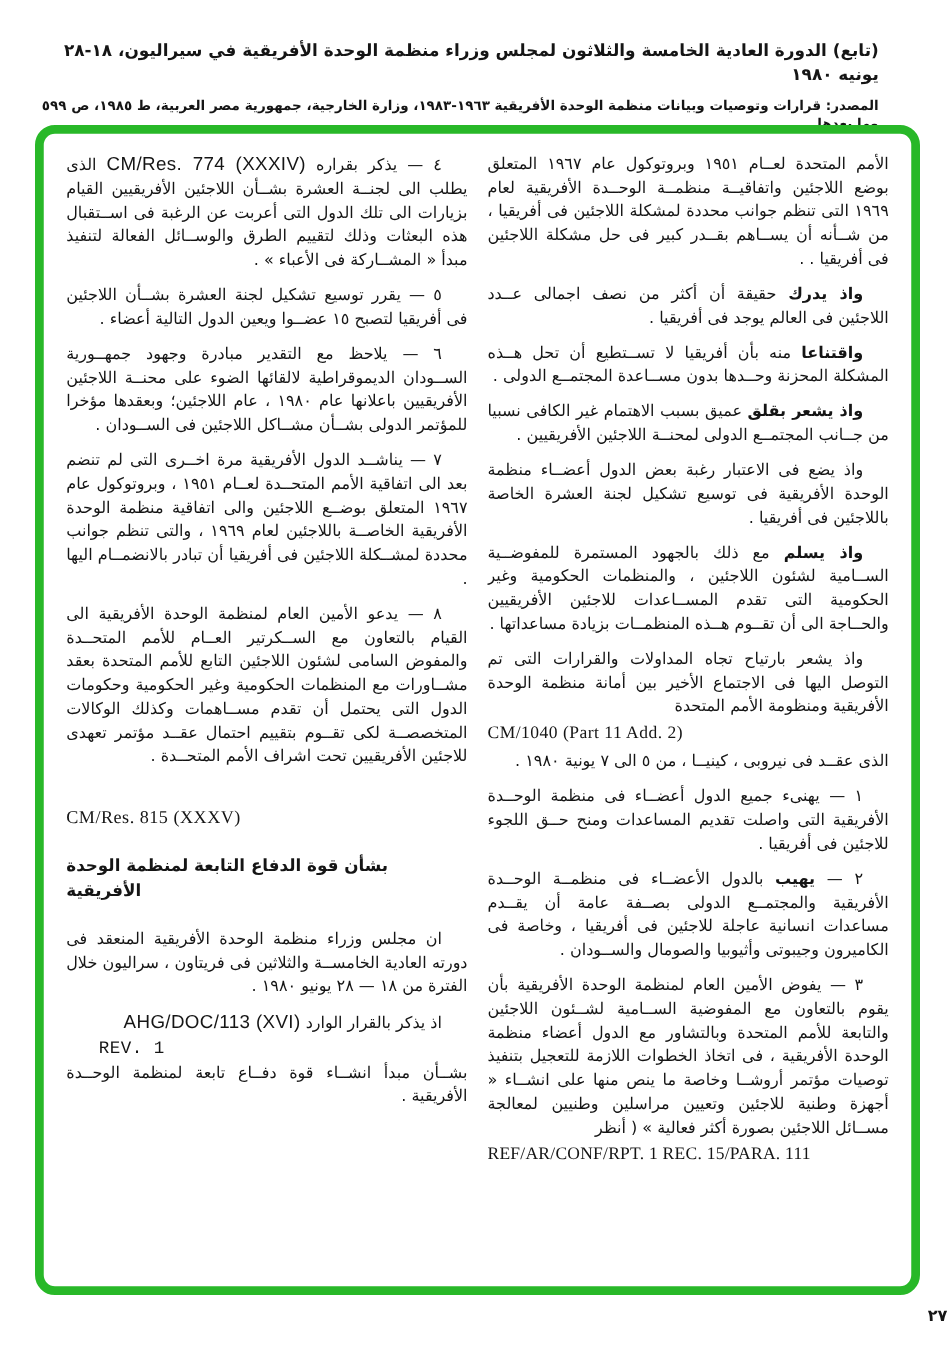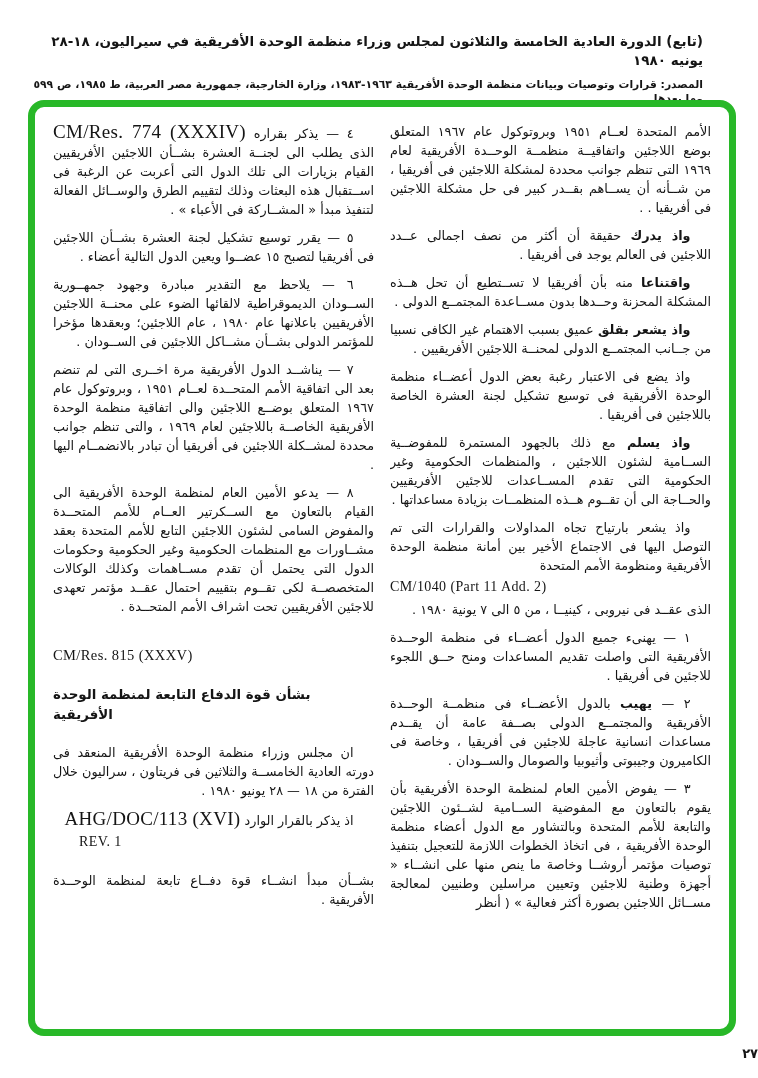--- a/index.html
+++ b/index.html
@@ -55,8 +55,8 @@
 
   .latin {
     direction: ltr; unicode-bidi: embed;
-    font-family: Liberation Serif, serif;
-    font-size: 19px; letter-spacing: 0.3px;
+    font-family: Liberation Sans, sans-serif;
+    font-size: 15px; letter-spacing: 0.3px;
     white-space: nowrap;
   }
   .code-line {

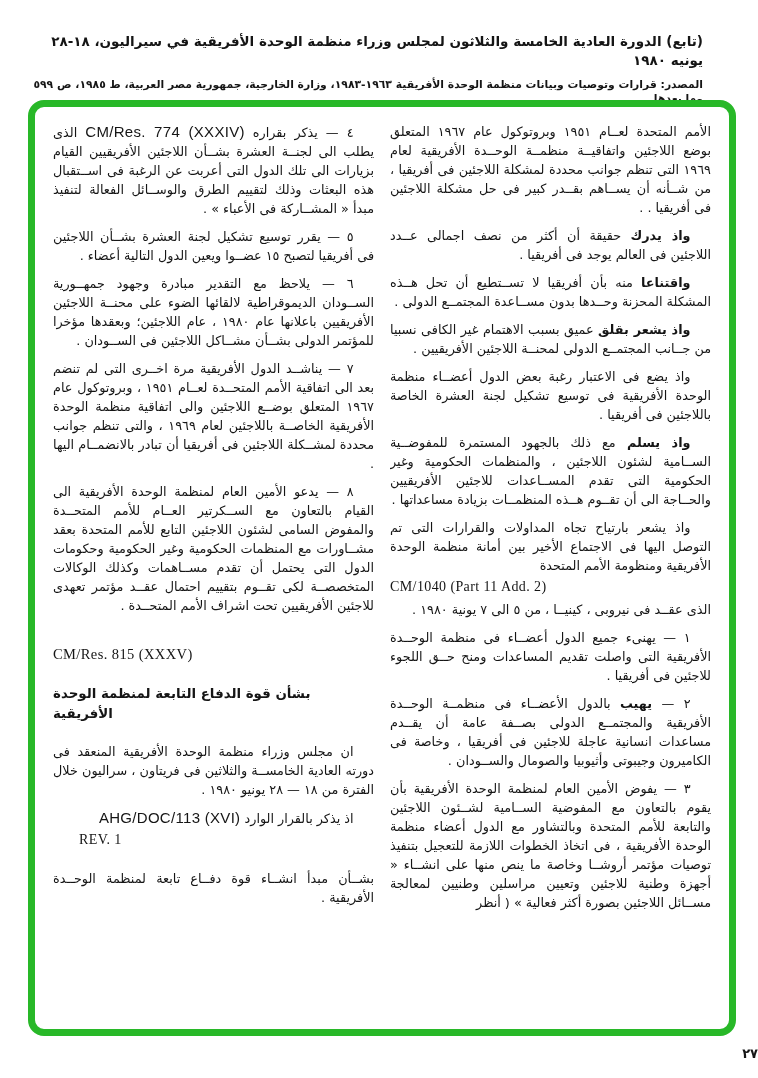--- a/index.html
+++ b/index.html
@@ -65,7 +65,7 @@
     font-size: 14px; letter-spacing: 0.4px;
     margin: 0 0 4px 0;
   }
-  .code-line.rev { padding-left: 26px; margin-bottom: 20px; }
+  .code-line.rev { padding-left: 26px; margin-bottom: 0; font-family: Liberation Mono, monospace; }
   .code-line.res-code { margin: 30px 0 20px 0; font-size: 14.5px; }
   .code-line.ref-line { font-size: 14px; margin-top: 2px; letter-spacing: 0.2px; }
 

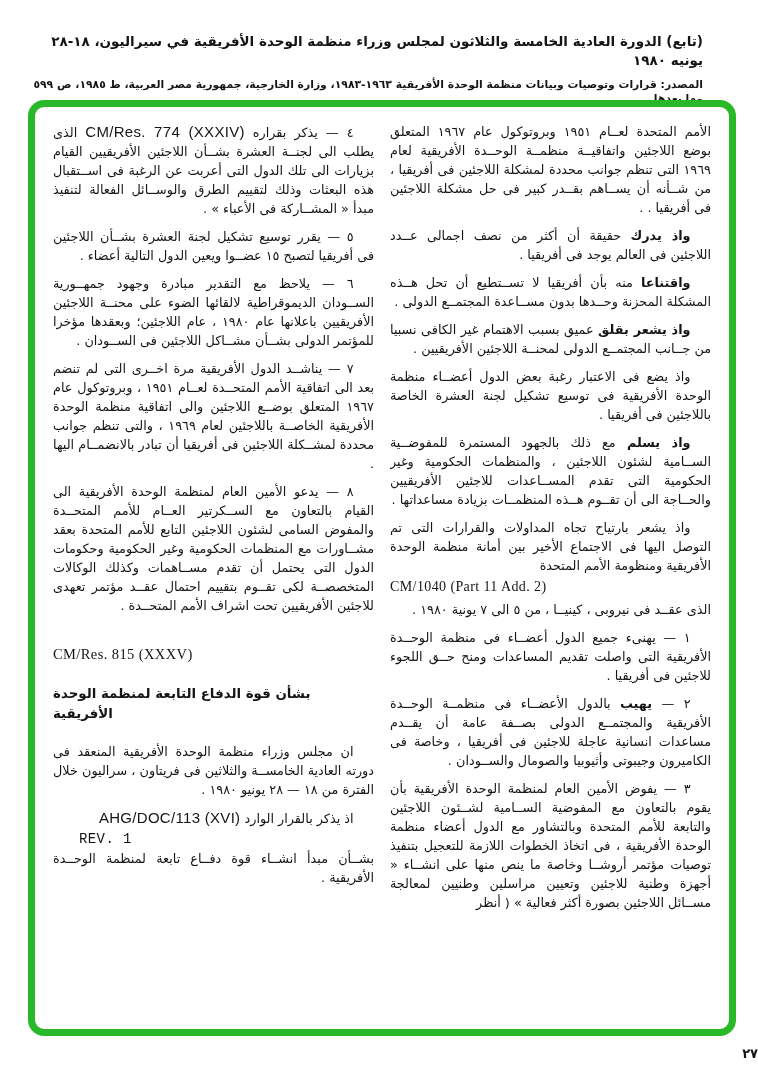--- a/index.html
+++ b/index.html
@@ -111,6 +111,7 @@
         <p class="para"><span>١ — يهنىء جميع الدول أعضــاء فى منظمة الوحــدة الأفريقية التى واصلت تقديم المساعدات ومنح حــق اللجوء للاجئين فى أفريقيا .</span></p>
         <p class="para"><span>٢ —</span> <span class="lead">يهيب</span> <span>بالدول الأعضــاء فى منظمــة الوحــدة الأفريقية والمجتمــع الدولى بصــفة عامة أن يقــدم مساعدات انسانية عاجلة للاجئين فى أفريقيا ، وخاصة فى الكاميرون وجيبوتى وأثيوبيا والصومال والســودان .</span></p>
         <p class="para tight"><span>٣ — يفوض الأمين العام لمنظمة الوحدة الأفريقية بأن يقوم بالتعاون مع المفوضية الســامية لشــئون اللاجئين والتابعة للأمم المتحدة وبالتشاور مع الدول أعضاء منظمة الوحدة الأفريقية ، فى اتخاذ الخطوات اللازمة للتعجيل بتنفيذ توصيات مؤتمر أروشــا وخاصة ما ينص منها على انشــاء « أجهزة وطنية للاجئين وتعيين مراسلين وطنيين لمعالجة مســائل اللاجئين بصورة أكثر فعالية » ( أنظر</span></p>
+        <div class="code-line ref-line">REF/AR/CONF/RPT. 1 REC. 15/PARA. 111</div>
       </div>
 
       <div class="col">

